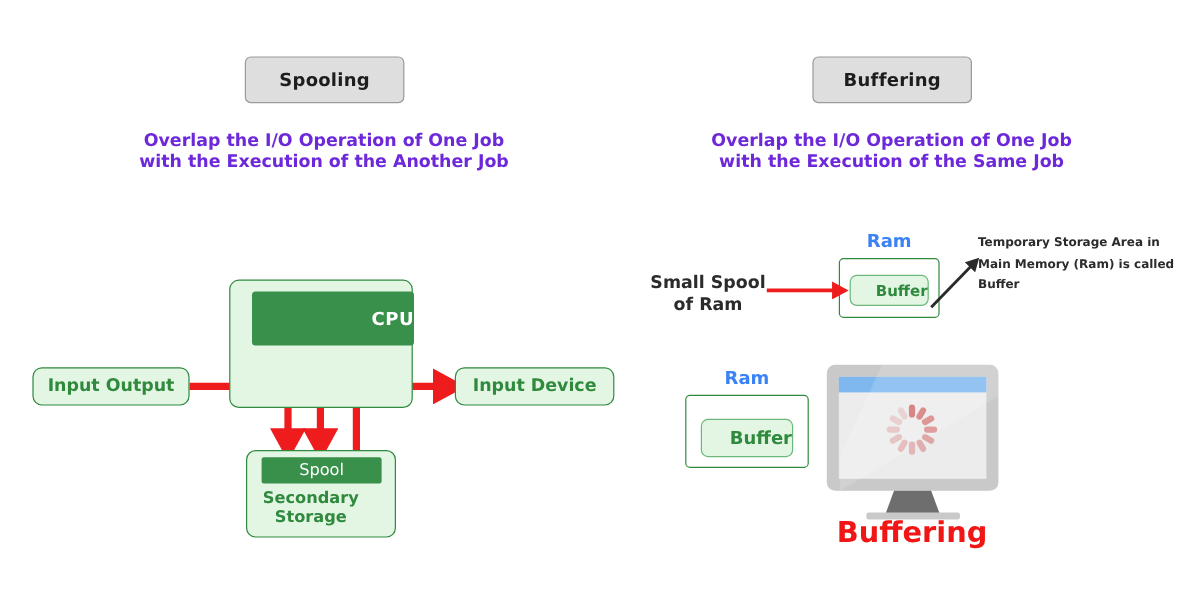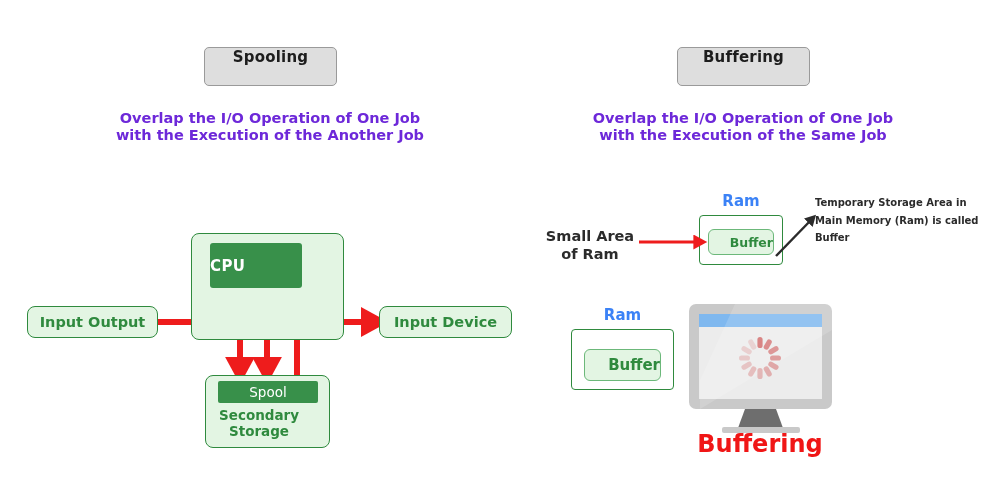--- a/index.html
+++ b/index.html
@@ -18,7 +18,7 @@
     background:#dedede;
     border:1px solid #9a9a9a;
     border-radius:5px;
-    display:flex;align-items:flex-start;justify-content:center;
+    display:flex;align-items:center;justify-content:center;
     font-weight:bold;color:#1d1d1d;
     letter-spacing:.2px;
   }

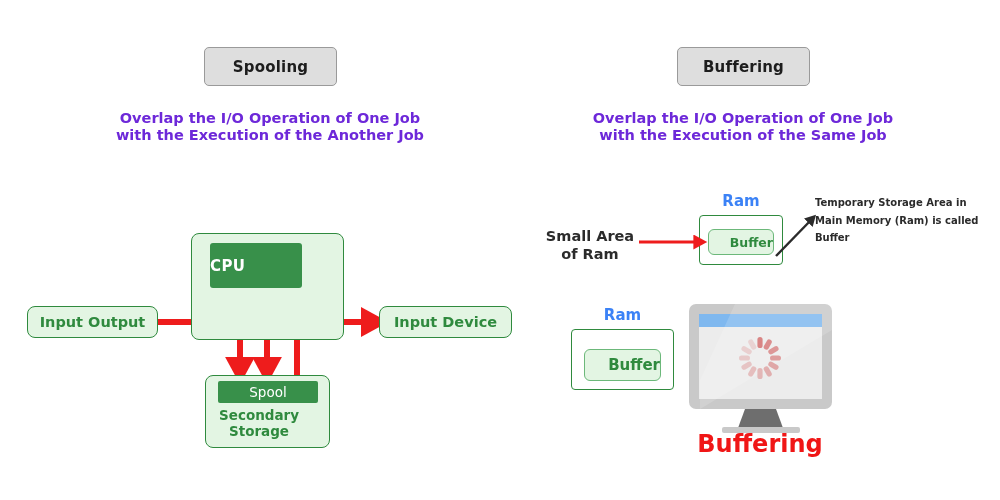--- a/index.html
+++ b/index.html
@@ -186,7 +186,7 @@
     <span>Buffer</span>
   </div>
 
-  <div class="abs" id="small-area-text">Small Area of Ram</div>
+  <div class="abs" id="small-area-text">Small Spool of Ram</div>
 
   <div class="abs" id="annot-text">Temporary Storage Area in Main Memory (Ram) is called Buffer</div>
 

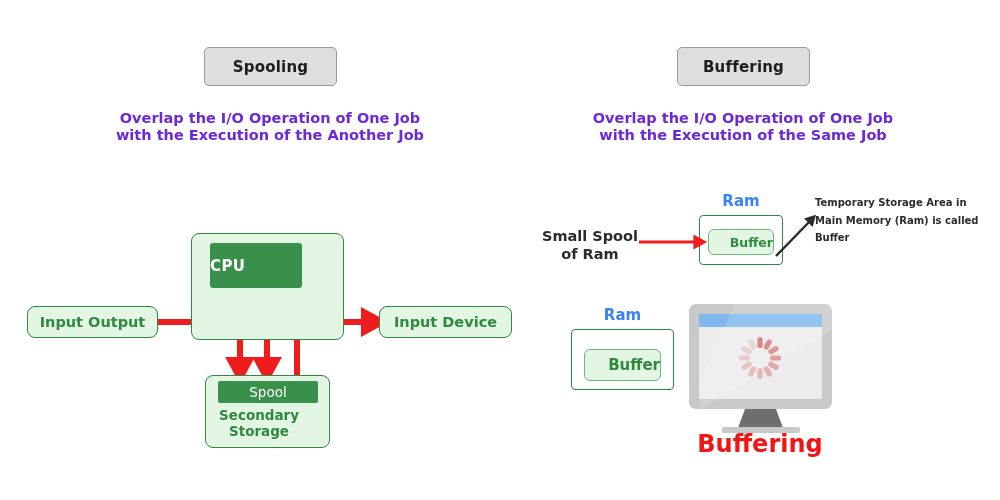--- a/index.html
+++ b/index.html
@@ -47,9 +47,9 @@
   
   #cpu-container{left:191px;top:233px;width:153px;height:107px;}
   #cpu-chip{
-    left:210px;top:243px;width:92px;height:45px;
+    left:210px;top:243px;width:135px;height:45px;
     background:#38904a;border-radius:3px;
-    display:flex;align-items:center;justify-content:flex-start;
+    display:flex;align-items:center;justify-content:flex-end;
     color:#ffffff;font-weight:bold;font-size:15px;letter-spacing:.4px;
   }
 

